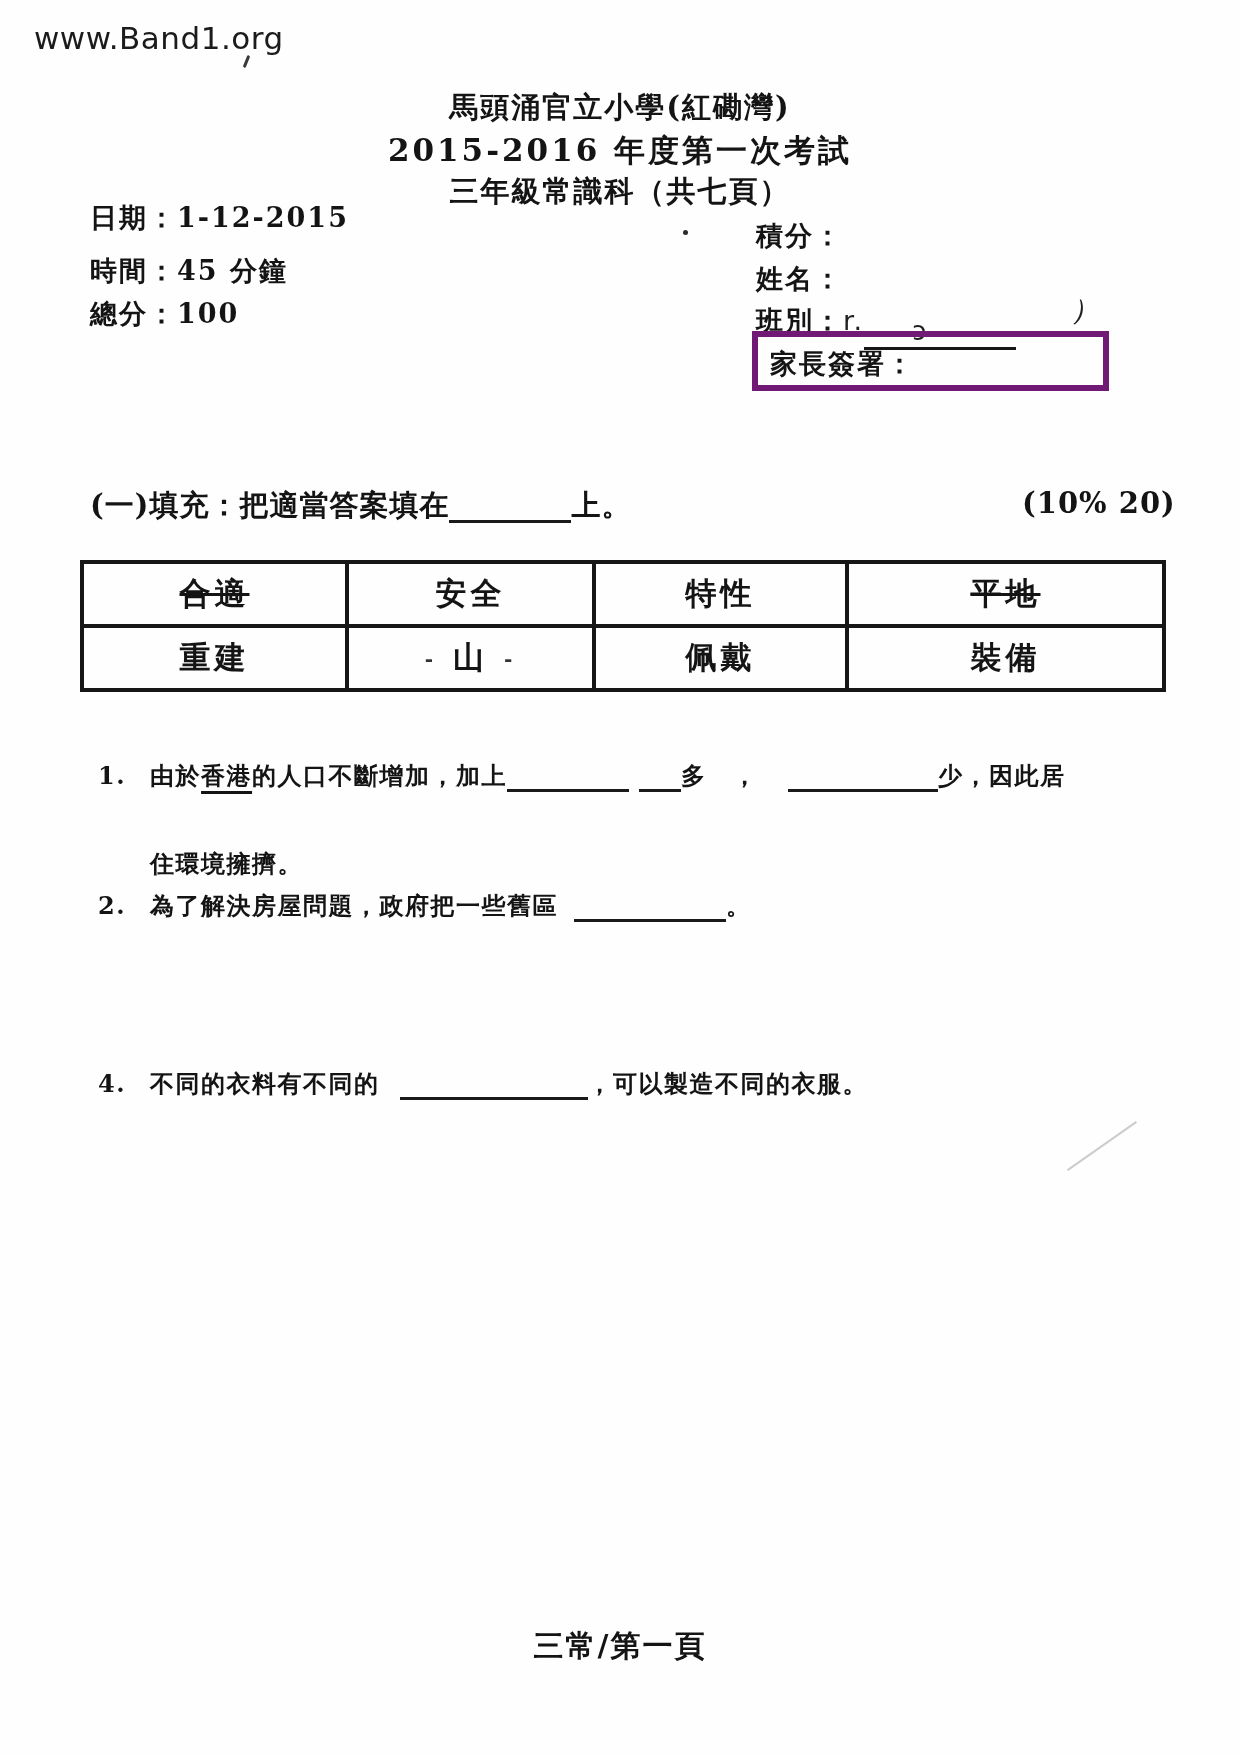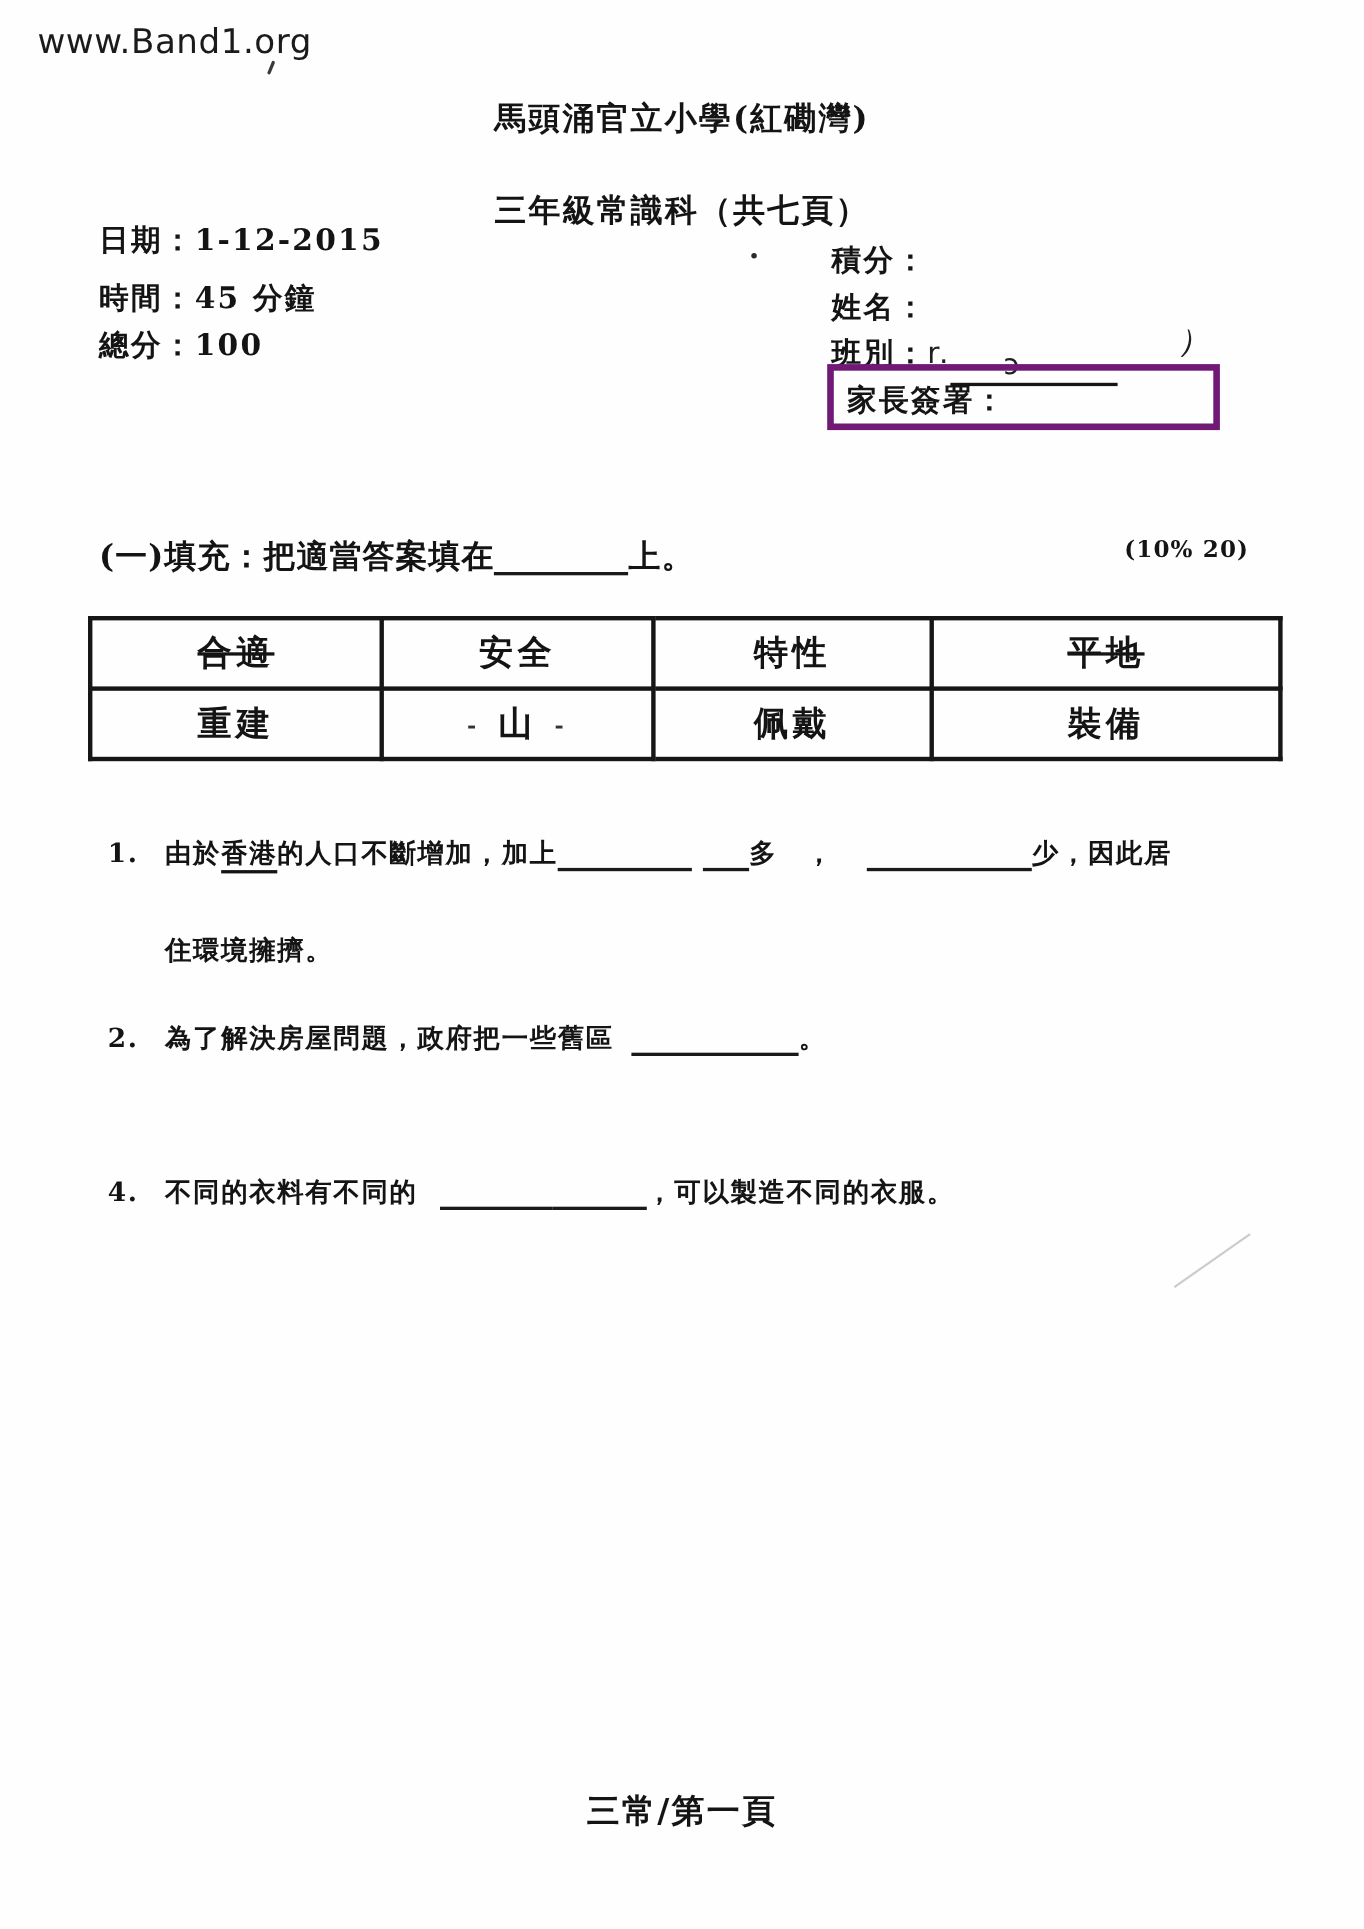--- a/index.html
+++ b/index.html
@@ -83,6 +83,7 @@
   <div class="abs tick"></div>
 
   <div class="abs print header-line h1">馬頭涌官立小學(紅磡灣)</div>
+  <div class="abs print header-line h2">2015-2016 年度第一次考試</div>
   <div class="abs print header-line h3">三年級常識科（共七頁）</div>
 
   <div class="abs print info-row" style="left:90px;top:200px;">

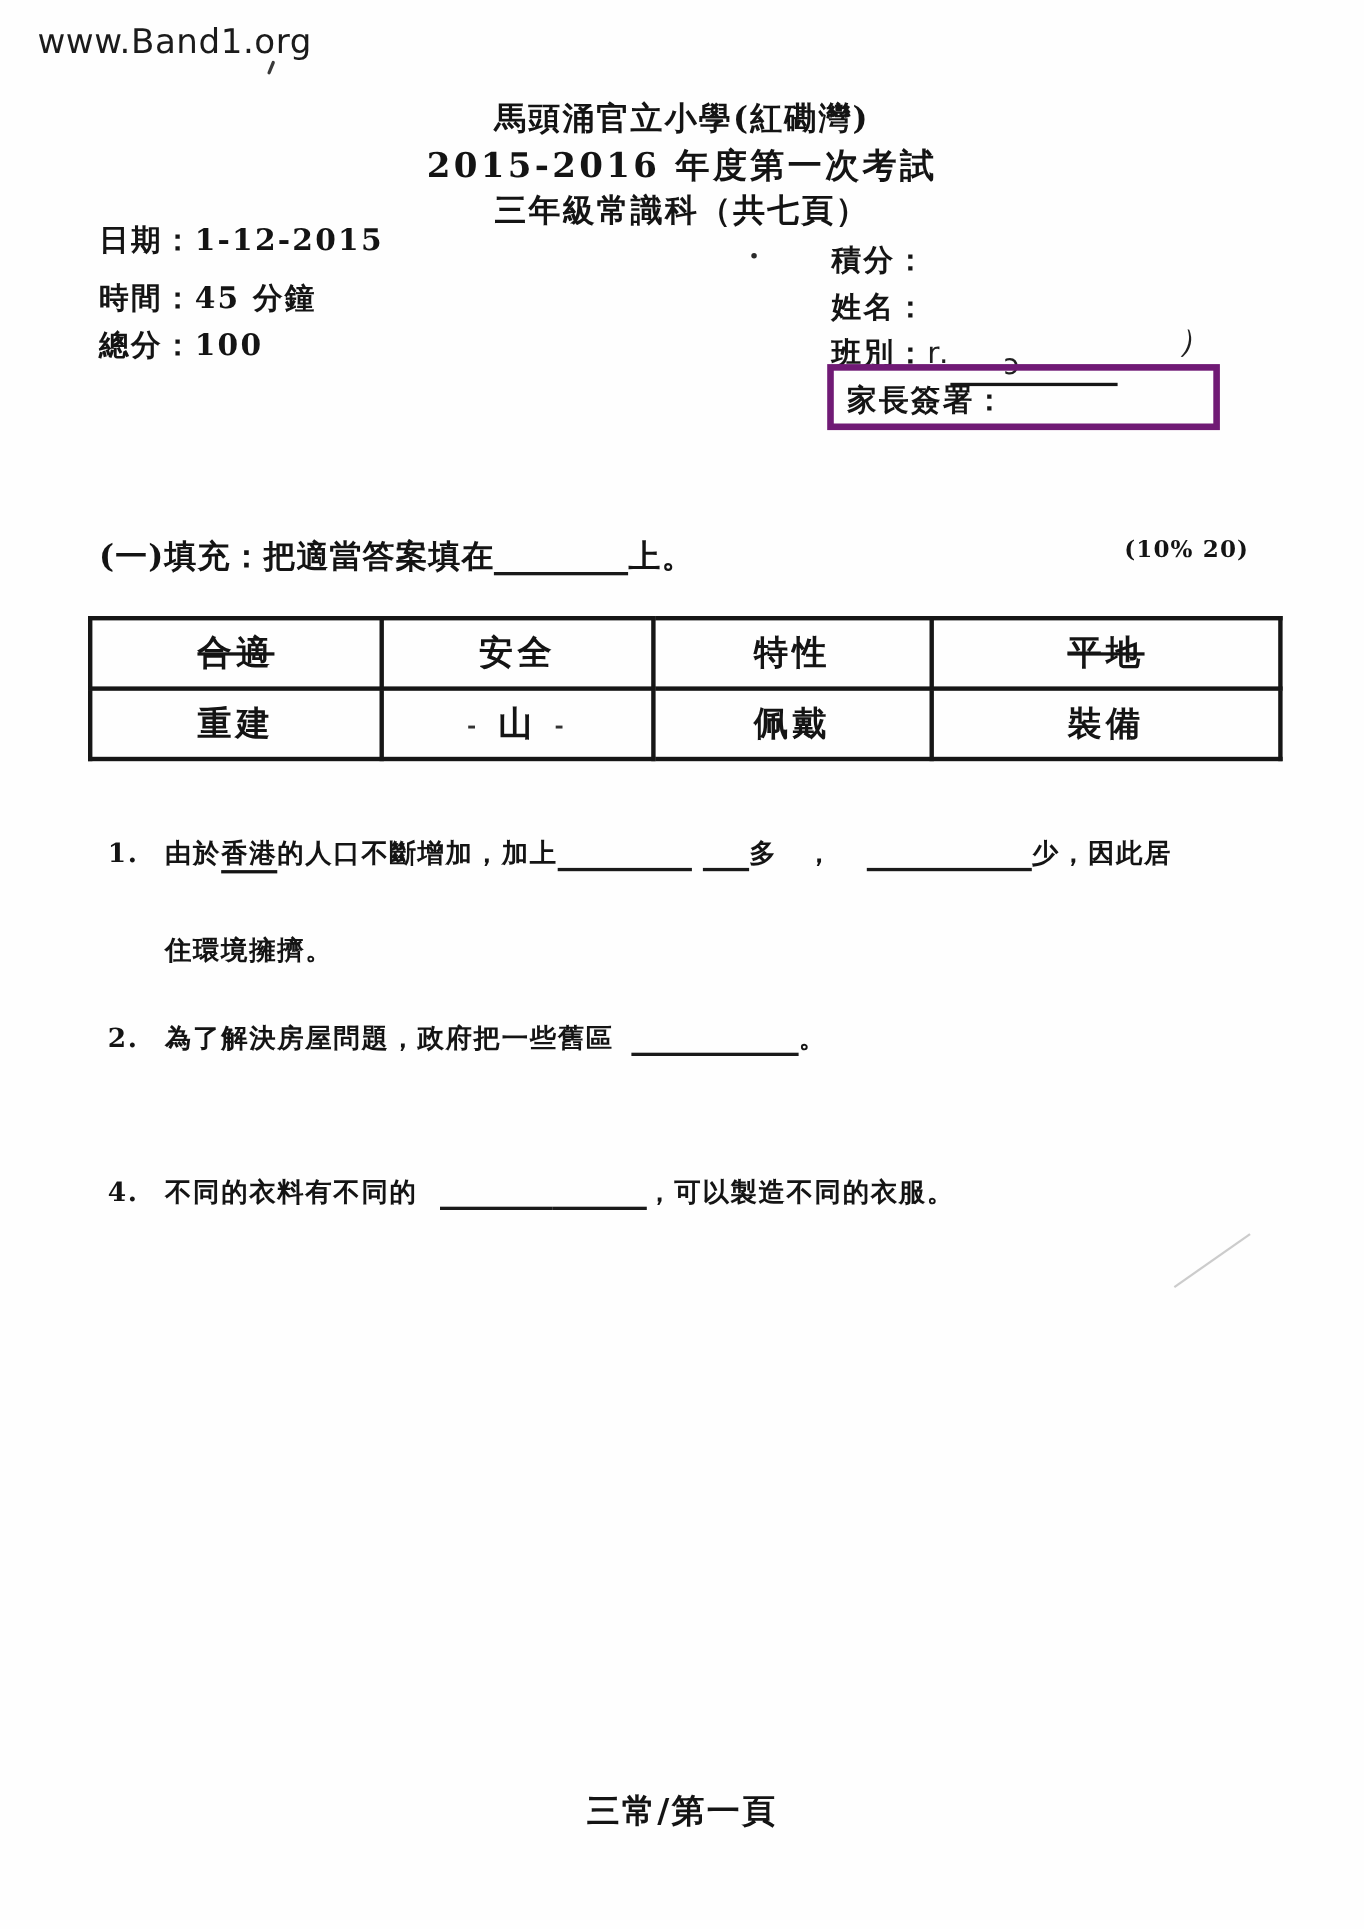--- a/index.html
+++ b/index.html
@@ -44,7 +44,7 @@
     font-size:27px;letter-spacing:2px;
   }
   .section-heading{left:90px;top:486px;font-size:29px;letter-spacing:1px;white-space:nowrap;}
-  .section-marks{left:1022px;top:486px;font-size:21px;letter-spacing:1px;}
+  .section-marks{left:1022px;top:486px;font-size:29px;letter-spacing:1px;}
   .blank{
     display:inline-block;height:2px;
     border-bottom:3px solid #1a1a1a;

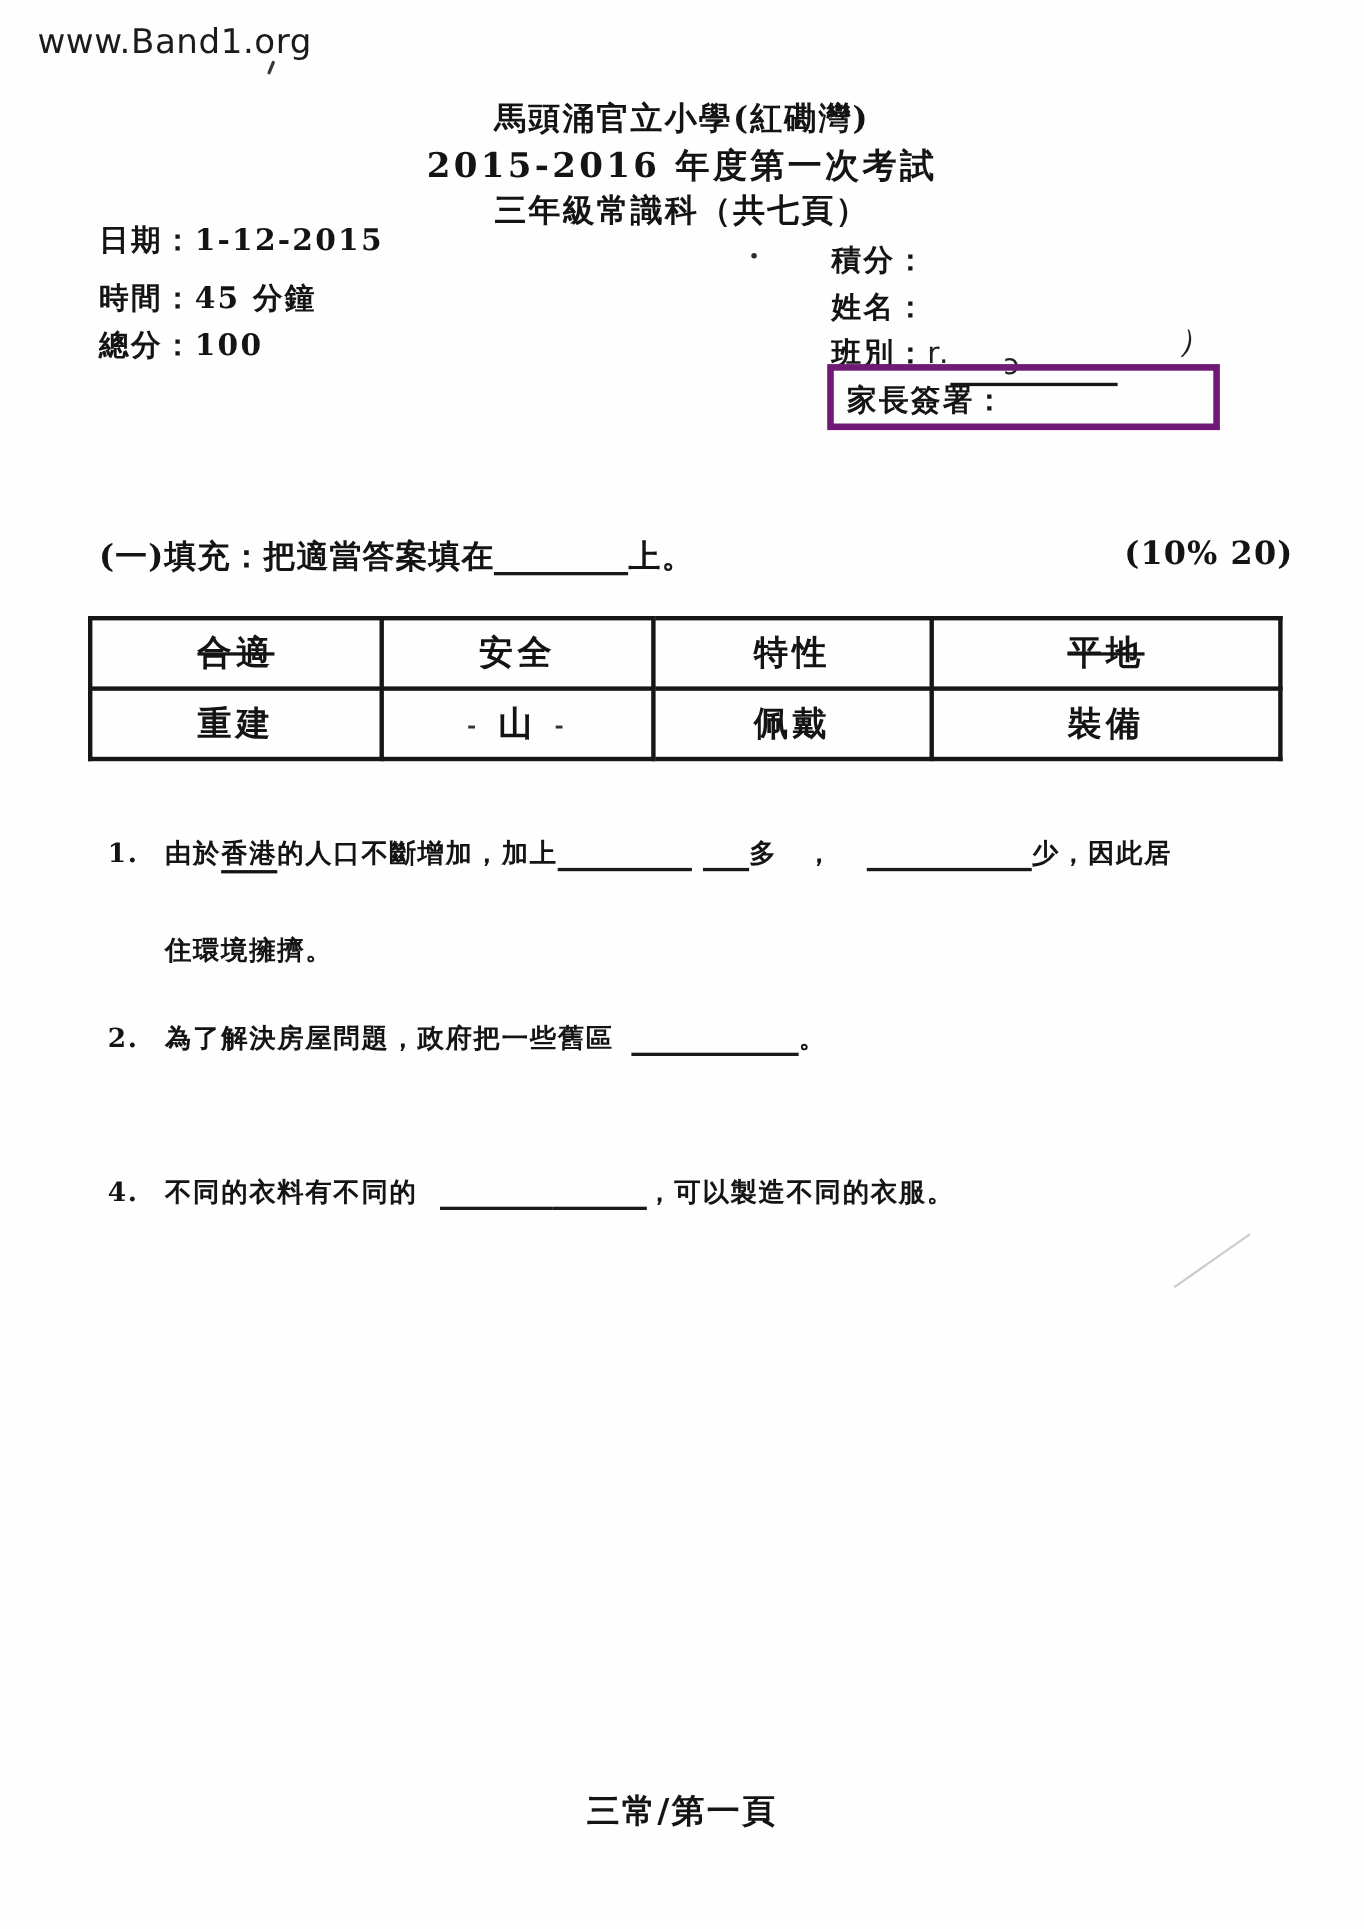--- a/index.html
+++ b/index.html
@@ -144,7 +144,7 @@
   <div class="abs q" style="left:150px;top:848px;">
     <span>住環境擁擠。</span>
   </div>
-  <div class="abs q" style="left:98px;top:928px;text-align:center;"><span class="qnum">2.</span><span>為了解決房屋問題，政府把一些舊區</span><span class="gap" style="width: 16px;"></span><span class="blank" style="width: 152px;"></span><span>。</span></div>
+  <div class="abs q" style="left:98px;top:890px;text-align:center;"><span class="qnum">2.</span><span>為了解決房屋問題，政府把一些舊區</span><span class="gap" style="width: 16px;"></span><span class="blank" style="width: 152px;"></span><span>。</span></div>
   <div class="abs q" style="left:98px;top:1068px;"><span class="qnum">4.</span><span>不同的衣料有不同的</span><span class="gap" style="width: 20px;"></span><span class="blank" style="width: 102px;"></span><span class="blank" style="width: 86px;"></span><span>，可以製造不同的衣服。</span></div>
 
   <div class="abs print footer">三常/第一頁</div>

